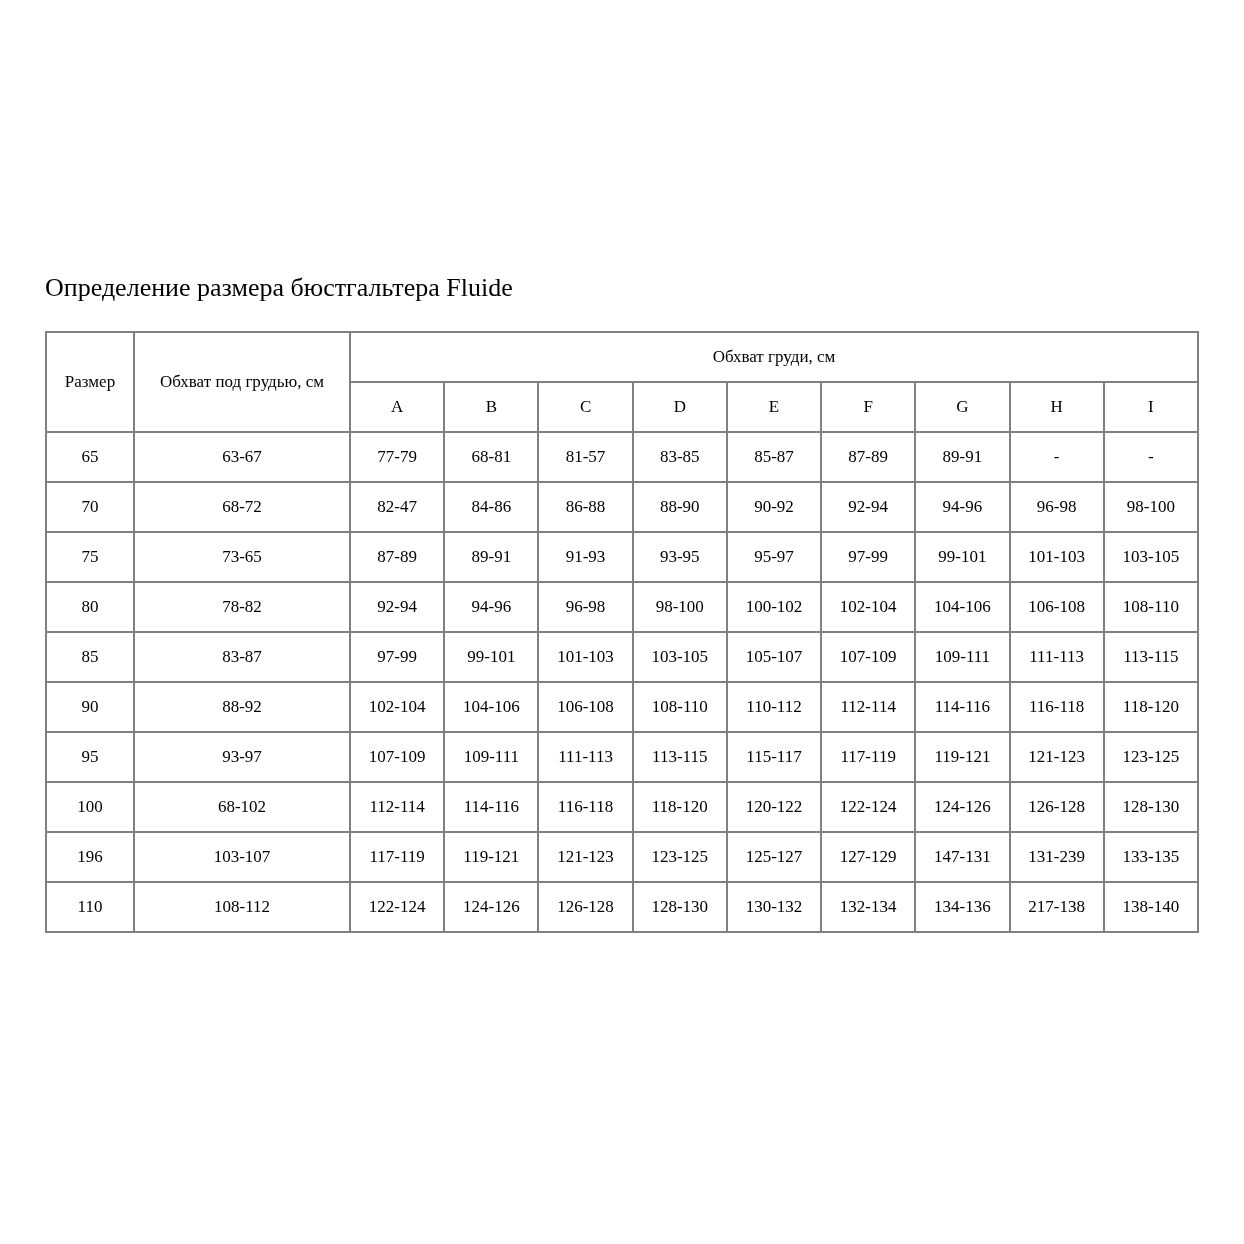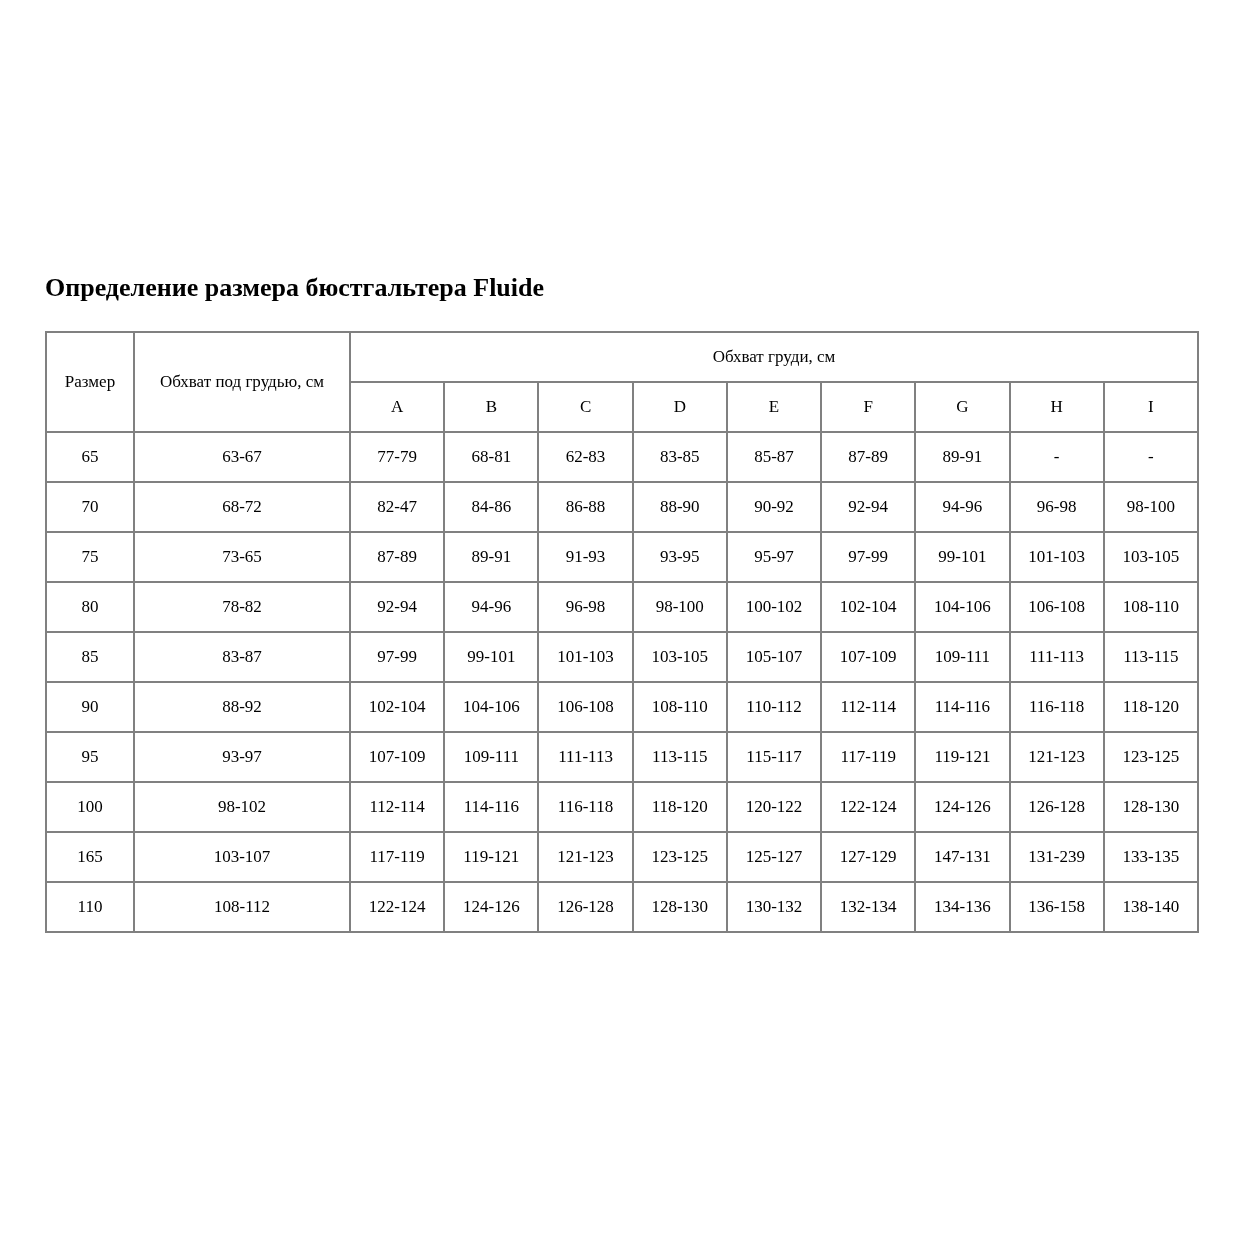--- a/index.html
+++ b/index.html
@@ -21,7 +21,7 @@
   .title {
     margin: 0 0 28px 0;
     font-size: 26px;
-    font-weight: bold;
+    font-weight: normal;
     line-height: 1.2;
     font-family: "Liberation Serif", "DejaVu Serif", serif;
   }

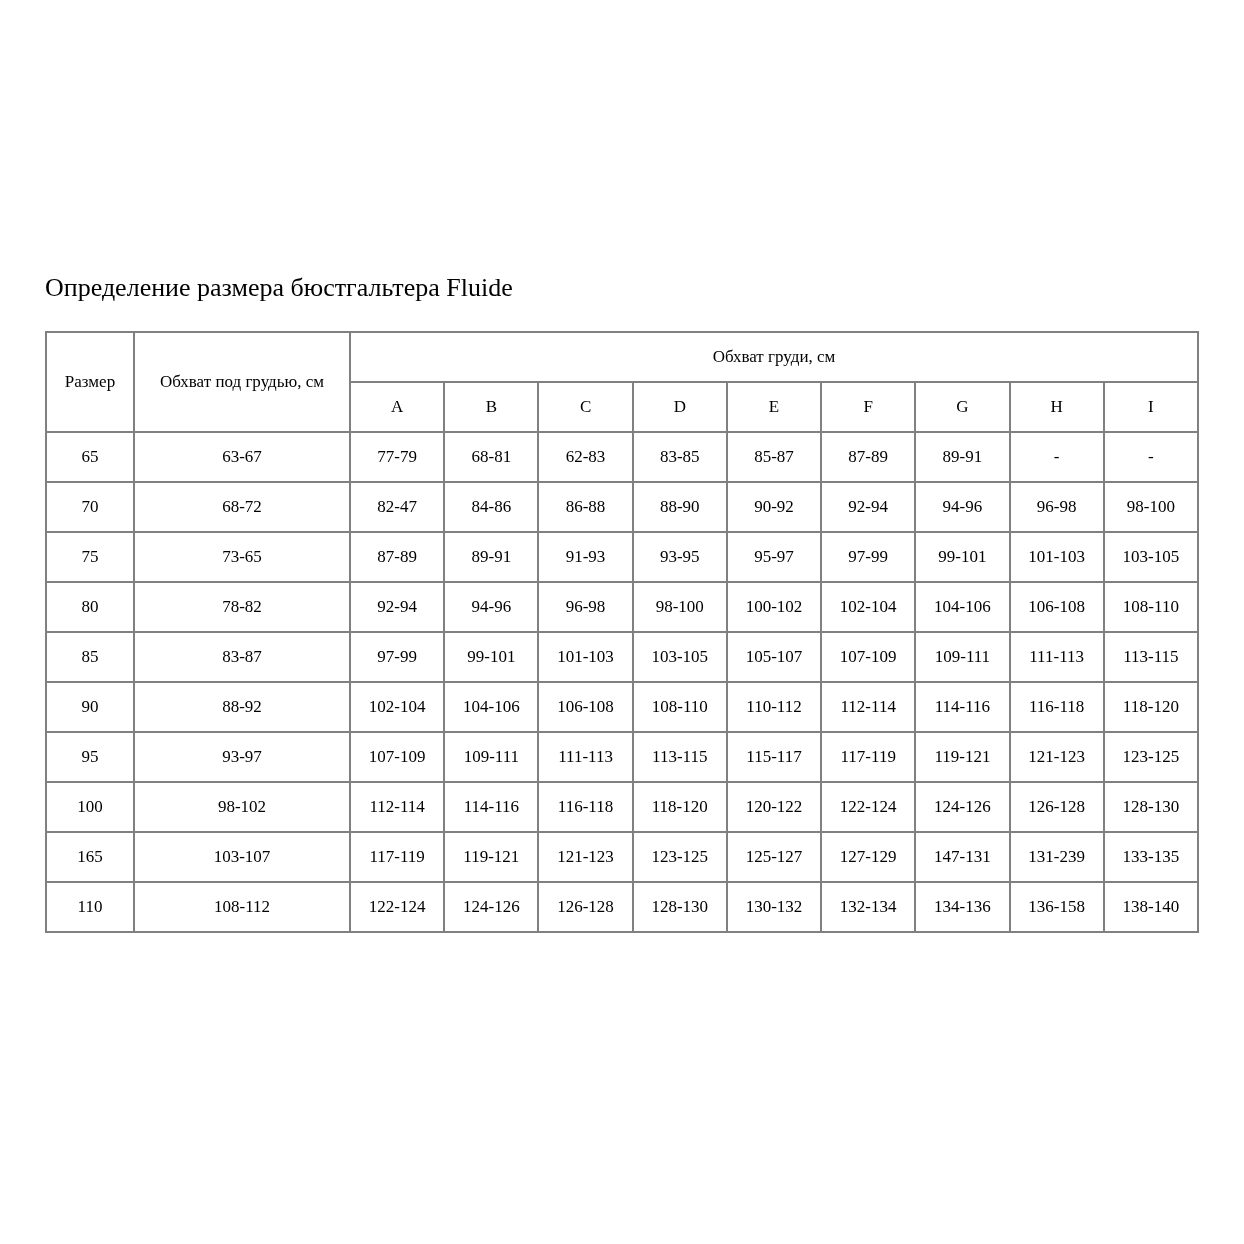--- a/index.html
+++ b/index.html
@@ -78,7 +78,7 @@
           <td>63-67</td>
           <td>77-79</td>
           <td>68-81</td>
-          <td>62-83</td>
+          <td>81-57</td>
           <td>83-85</td>
           <td>85-87</td>
           <td>87-89</td>

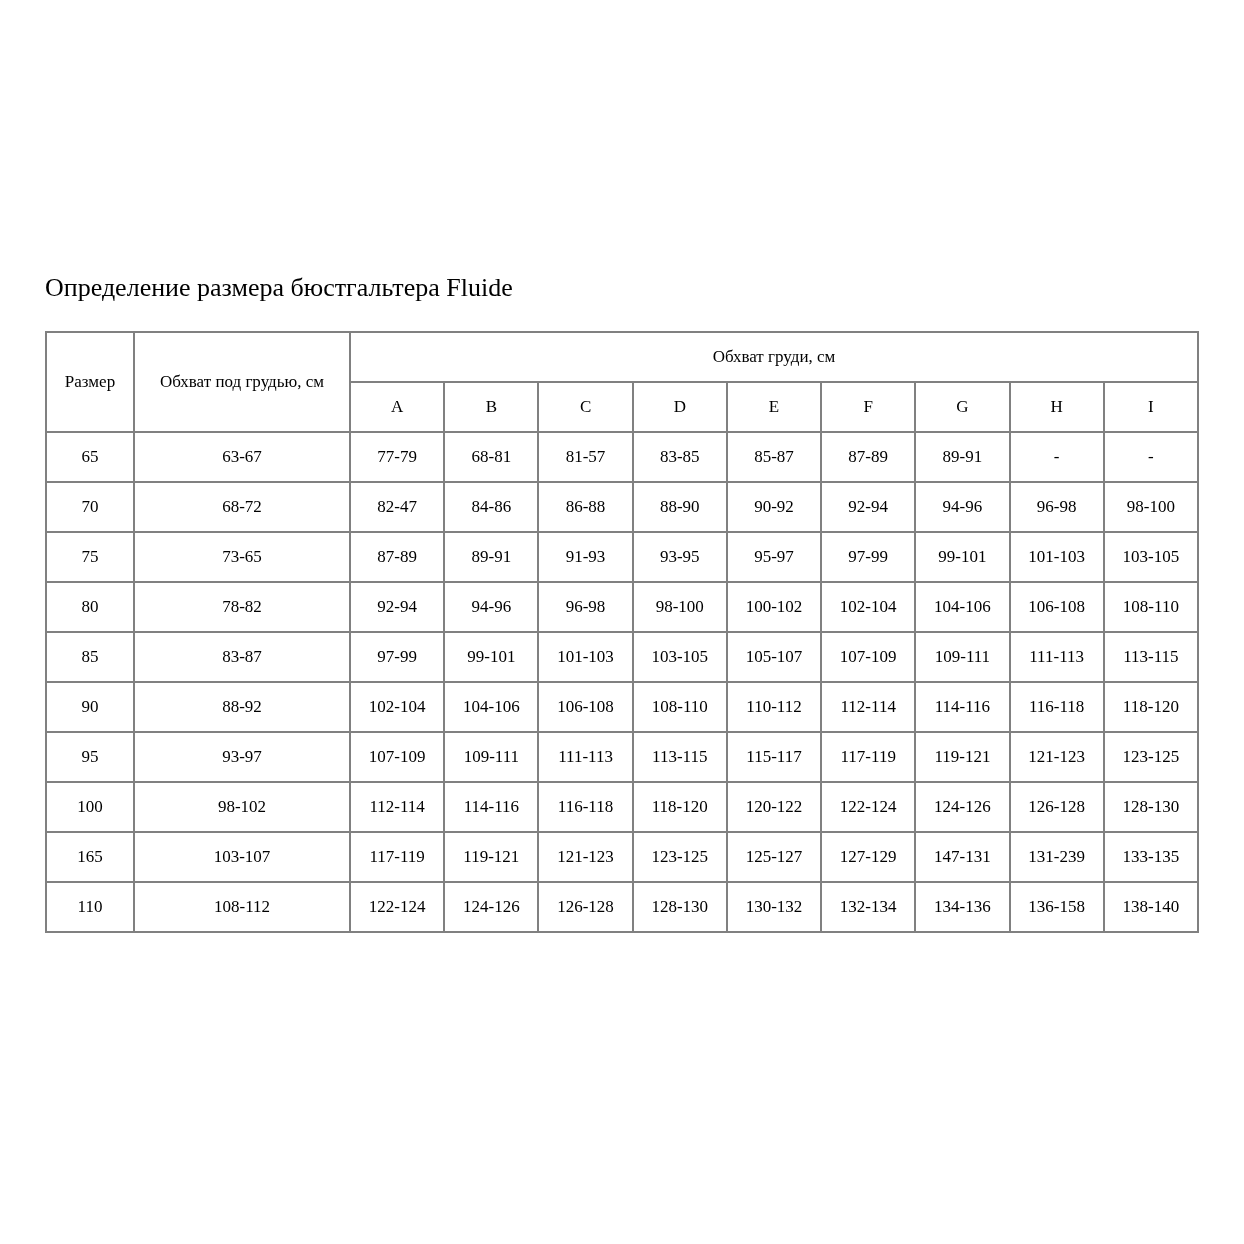--- a/index.html
+++ b/index.html
@@ -166,7 +166,7 @@
         </tr>
         <tr>
           <td>100</td>
-          <td>98-102</td>
+          <td>68-102</td>
           <td>112-114</td>
           <td>114-116</td>
           <td>116-118</td>

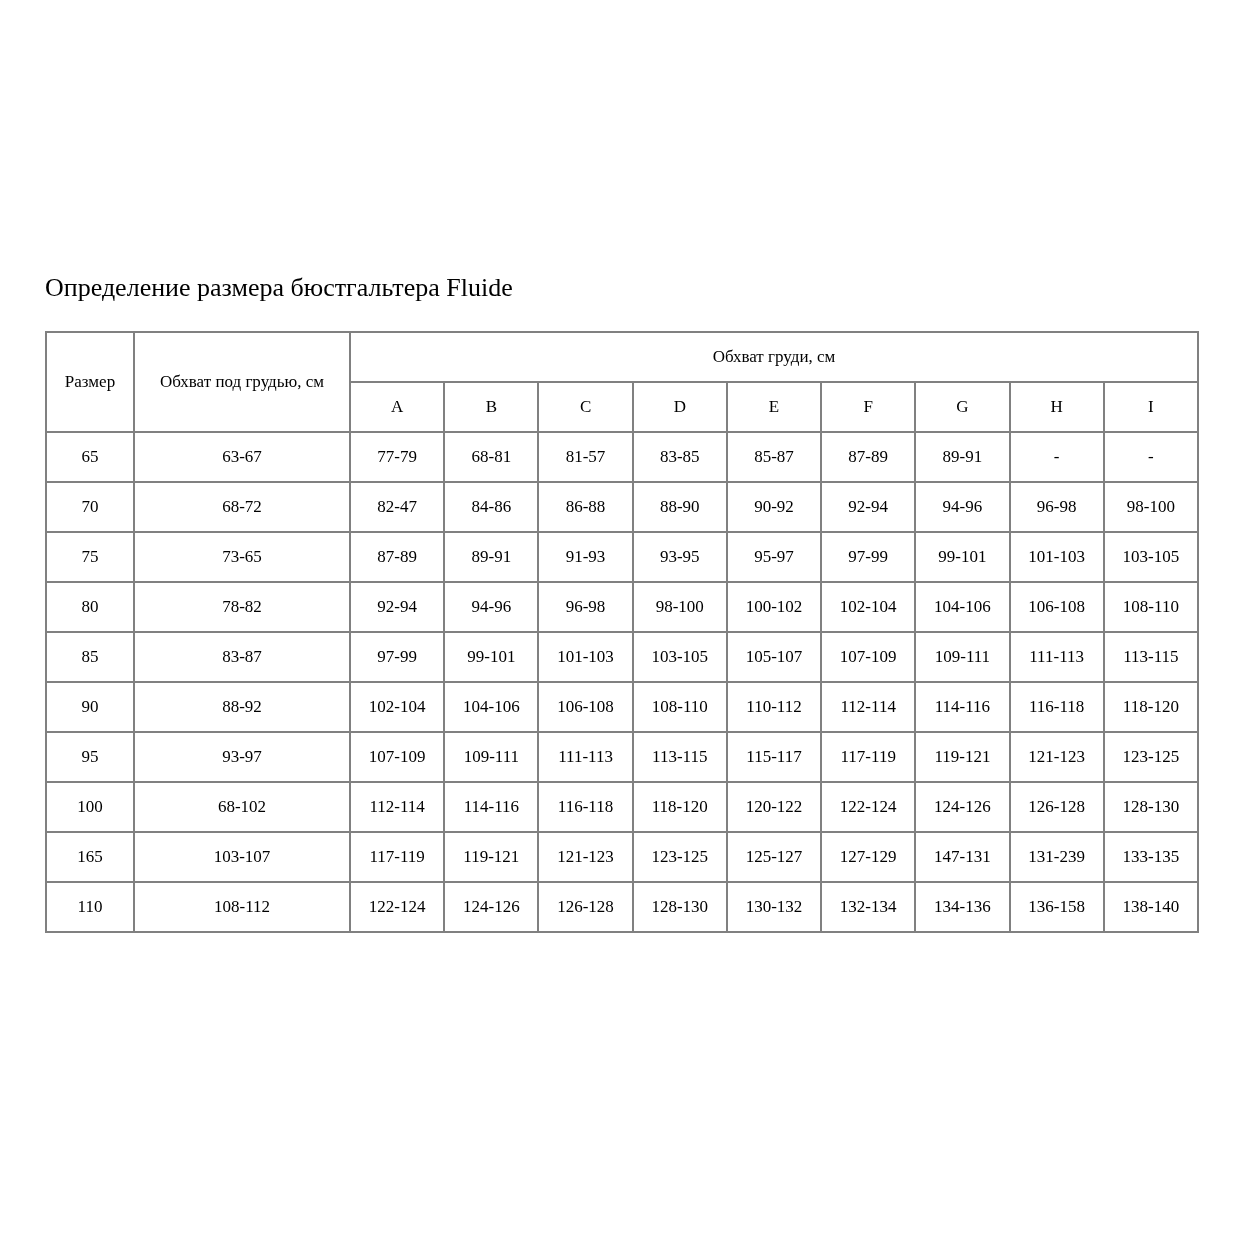--- a/index.html
+++ b/index.html
@@ -178,7 +178,7 @@
           <td>128-130</td>
         </tr>
         <tr>
-          <td>165</td>
+          <td>196</td>
           <td>103-107</td>
           <td>117-119</td>
           <td>119-121</td>

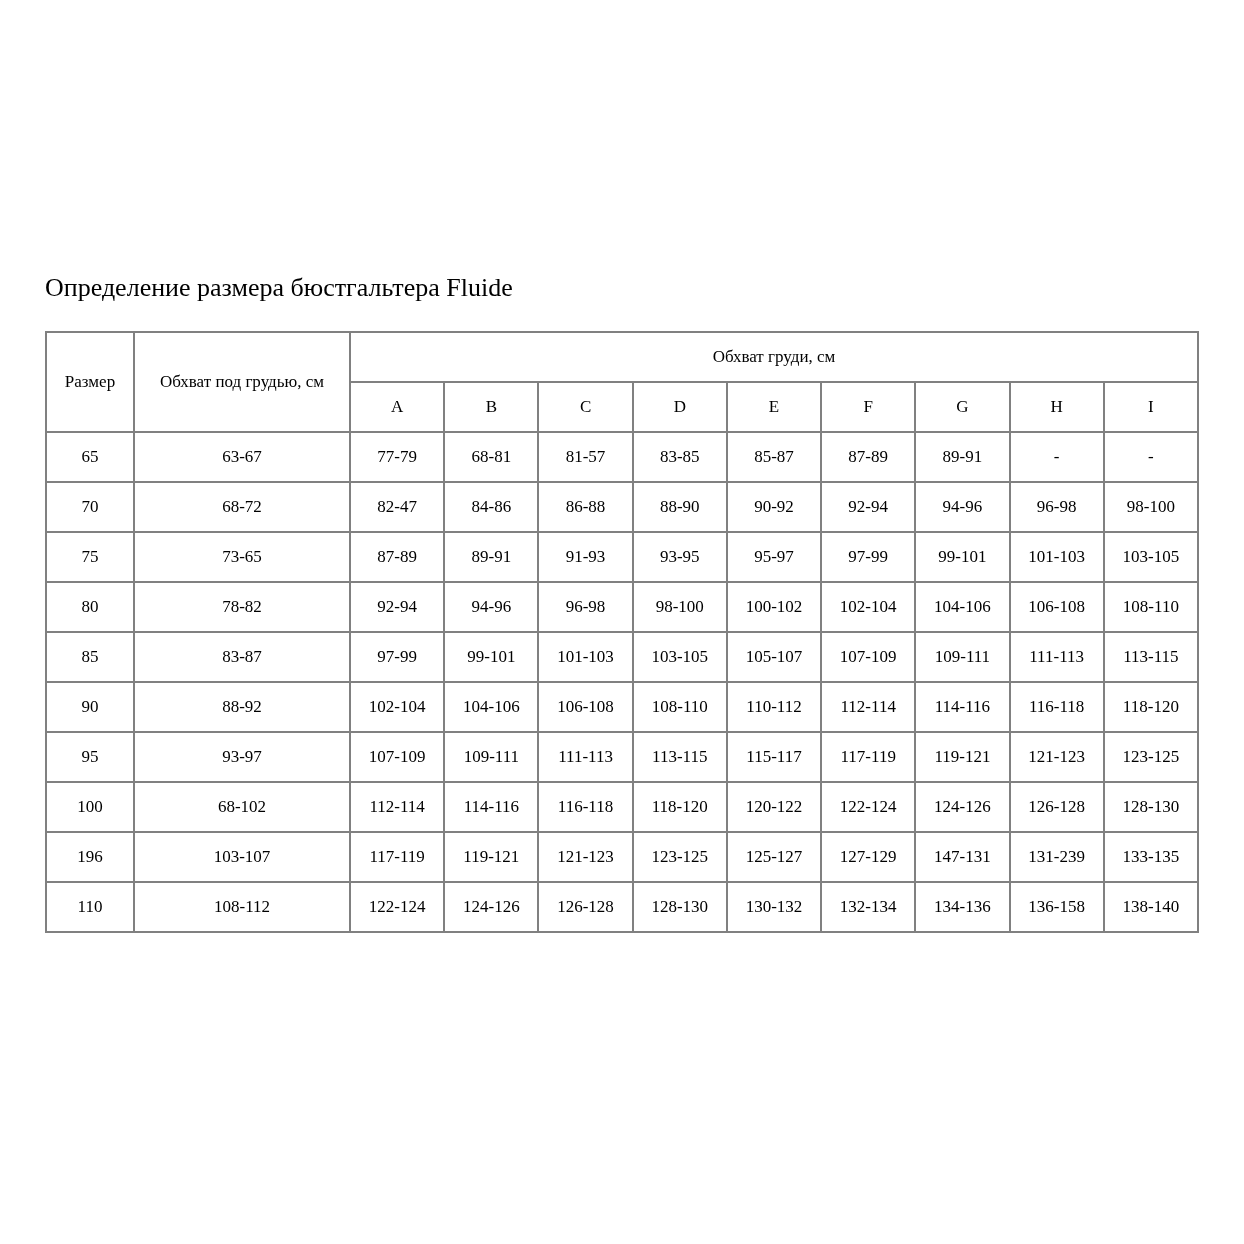--- a/index.html
+++ b/index.html
@@ -200,7 +200,7 @@
           <td>130-132</td>
           <td>132-134</td>
           <td>134-136</td>
-          <td>136-158</td>
+          <td>217-138</td>
           <td>138-140</td>
         </tr>
       </tbody>

